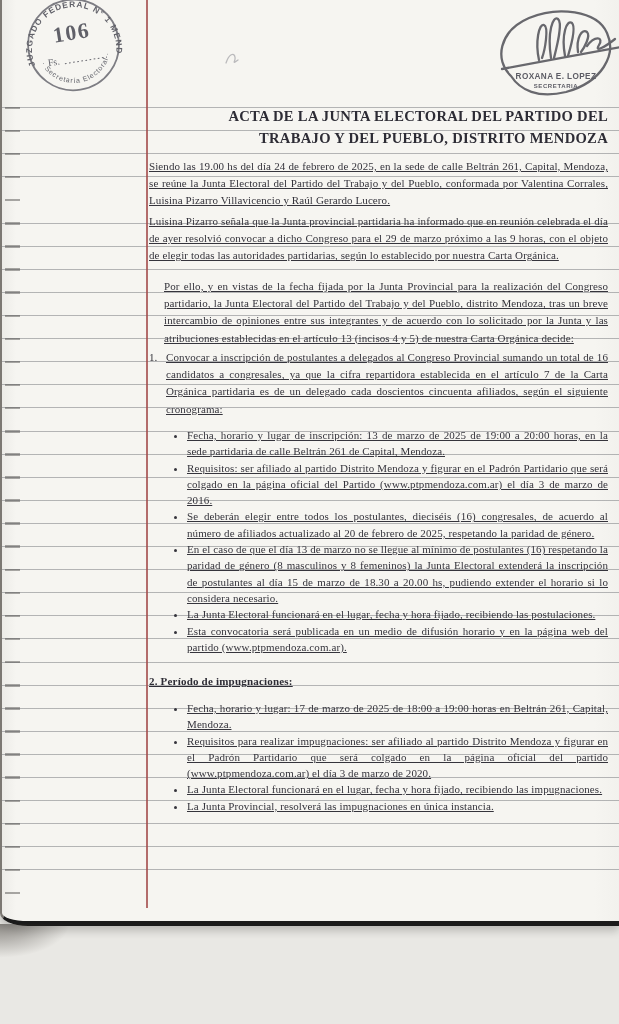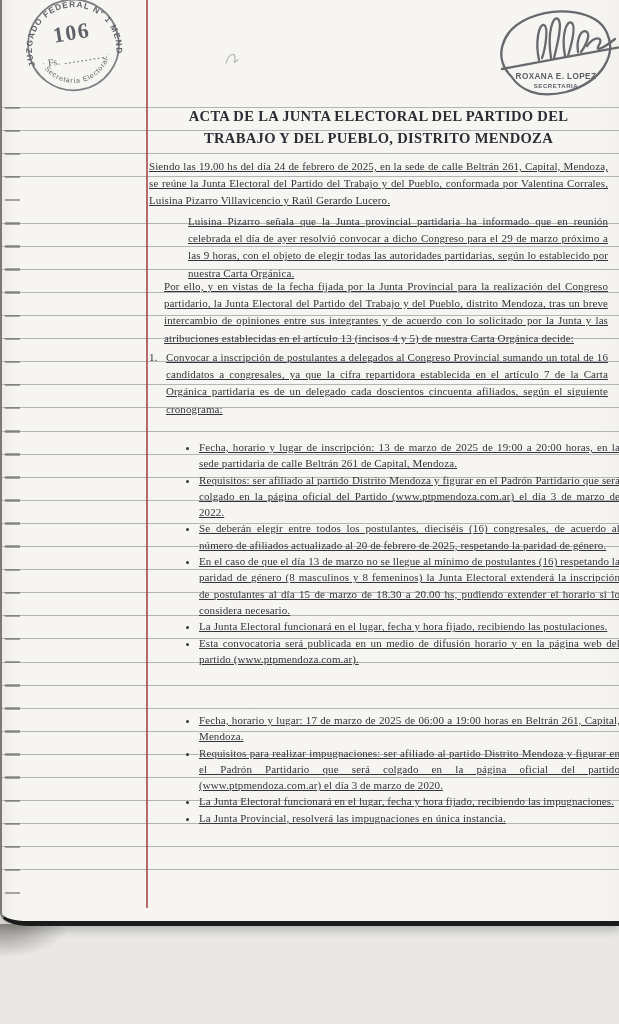--- a/index.html
+++ b/index.html
@@ -48,7 +48,7 @@
   .blk{position:absolute;left:147px;width:459px;text-align:justify;
        font-size:11px;line-height:17.2px;letter-spacing:.1px;color:var(--ink);text-decoration:underline;}
   .doc-title{
-    top:106px;width:459px;text-align:center;font-weight:bold;
+    top:106px;width:459px;text-align:right;font-weight:bold;
     font-size:14.6px;line-height:21.5px;letter-spacing:.3px;color:#2d2c35;
     text-decoration:underline;text-decoration-thickness:1.2px;text-underline-offset:3px;
   }

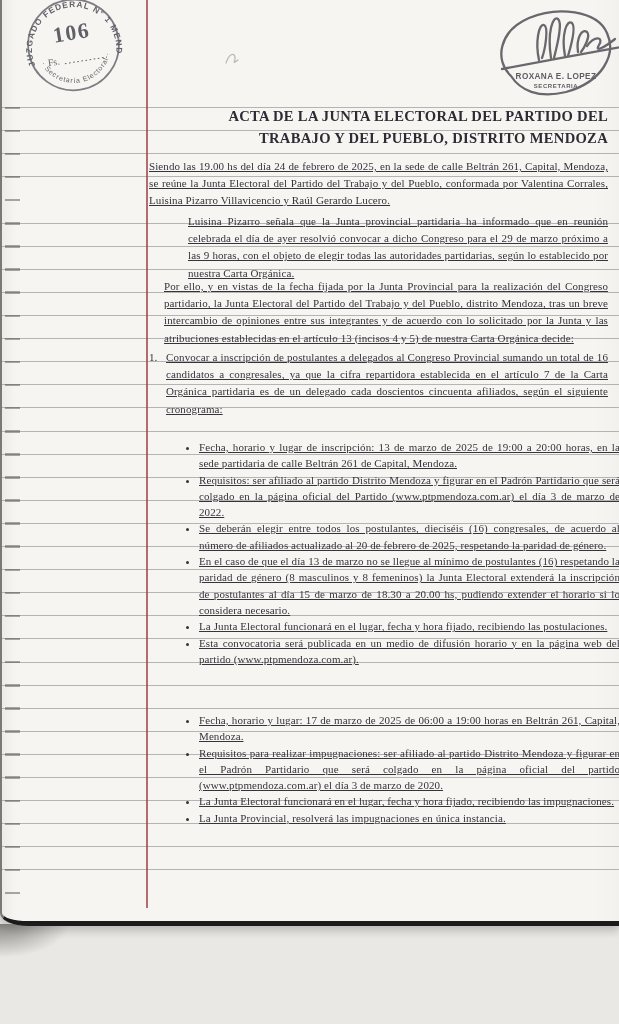--- a/index.html
+++ b/index.html
@@ -53,7 +53,7 @@
     text-decoration:underline;text-decoration-thickness:1.2px;text-underline-offset:3px;
   }
   .doc-title .inner{display:inline-block;max-width:382px;}
-  .p1{top:158px;} .p2{top:213px;padding-left:39px;} .p3{top:278px;padding-left:15px;}
+  .p1{top:158px;} .p2{top:213px;} .p3{top:278px;padding-left:15px;}
   .numbered-item{top:349px;padding-left:17px;position:absolute;}
   .numbered-item .num{position:absolute;left:0;top:0;}
   .bullets{list-style:disc outside;margin:12px;padding-left:22px;}

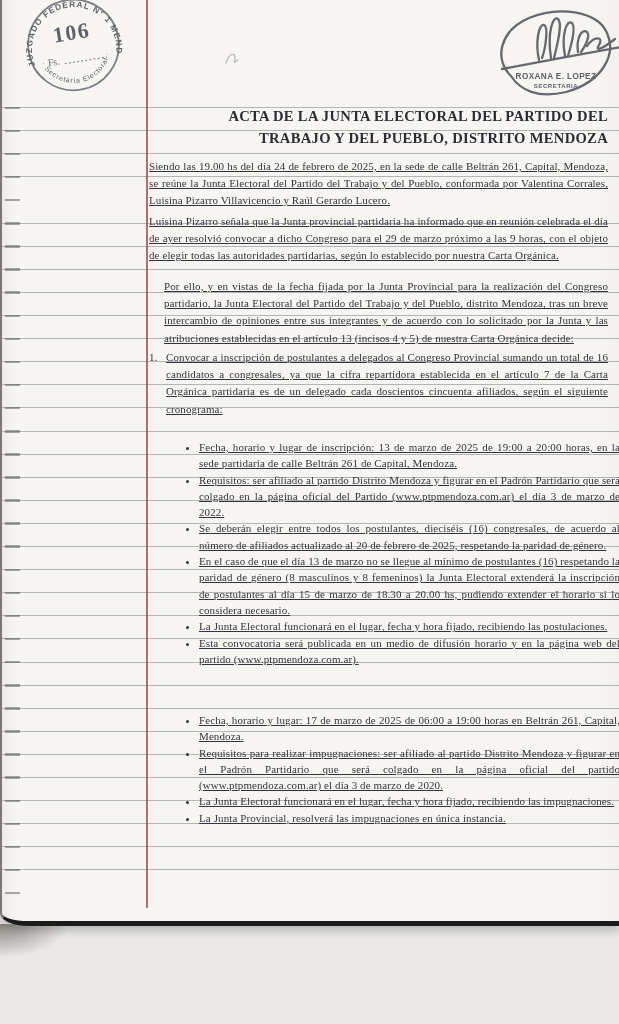--- a/index.html
+++ b/index.html
@@ -56,7 +56,7 @@
   .p1{top:158px;} .p2{top:213px;} .p3{top:278px;padding-left:15px;}
   .numbered-item{top:349px;padding-left:17px;position:absolute;}
   .numbered-item .num{position:absolute;left:0;top:0;}
-  .bullets{list-style:disc outside;margin:12px;padding-left:22px;}
+  .bullets{list-style:disc outside;margin:0;padding-left:22px;}
   .bullets li{text-align:justify;line-height:16.3px;}
   .bullets li::marker{color:var(--ink);font-size:11px;}
   .ul1{top:427px;left:163px;width:443px;}

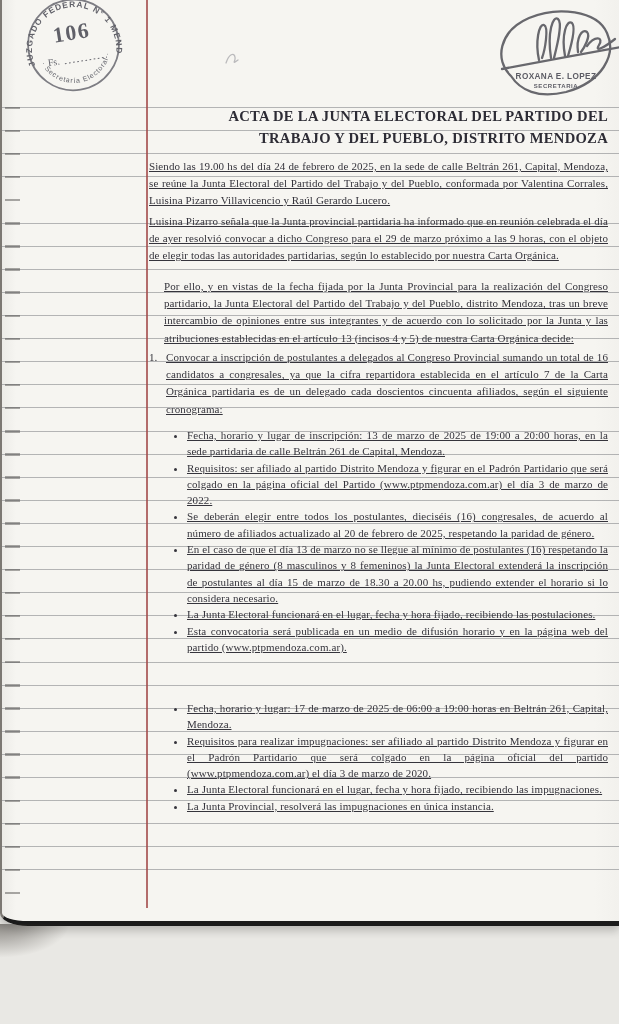--- a/index.html
+++ b/index.html
@@ -129,7 +129,7 @@
 
     <ul class="blk bullets ul1">
       <li>Fecha, horario y lugar de inscripción: 13 de marzo de 2025 de 19:00 a 20:00 horas, en la sede partidaria de calle Beltrán 261 de Capital, Mendoza.</li>
-      <li>Requisitos: ser afiliado al partido Distrito Mendoza y figurar en el Padrón Partidario que será colgado en la página oficial del Partido (www.ptpmendoza.com.ar) el día 3 de marzo de 2022.</li>
+      <li>Requisitos: ser afiliado al partido Distrito Mendoza y figurar en el Padrón Partidario que será colgado en la página oficial del Partido (www.ptpmendoza.com.ar) el día 3 de marzo de 2016.</li>
       <li>Se deberán elegir entre todos los postulantes, dieciséis (16) congresales, de acuerdo al número de afiliados actualizado al 20 de febrero de 2025, respetando la paridad de género.</li>
       <li>En el caso de que el día 13 de marzo no se llegue al mínimo de postulantes (16) respetando la paridad de género (8 masculinos y 8 femeninos) la Junta Electoral extenderá la inscripción de postulantes al día 15 de marzo de 18.30 a 20.00 hs, pudiendo extender el horario si lo considera necesario.</li>
       <li>La Junta Electoral funcionará en el lugar, fecha y hora fijado, recibiendo las postulaciones.</li>

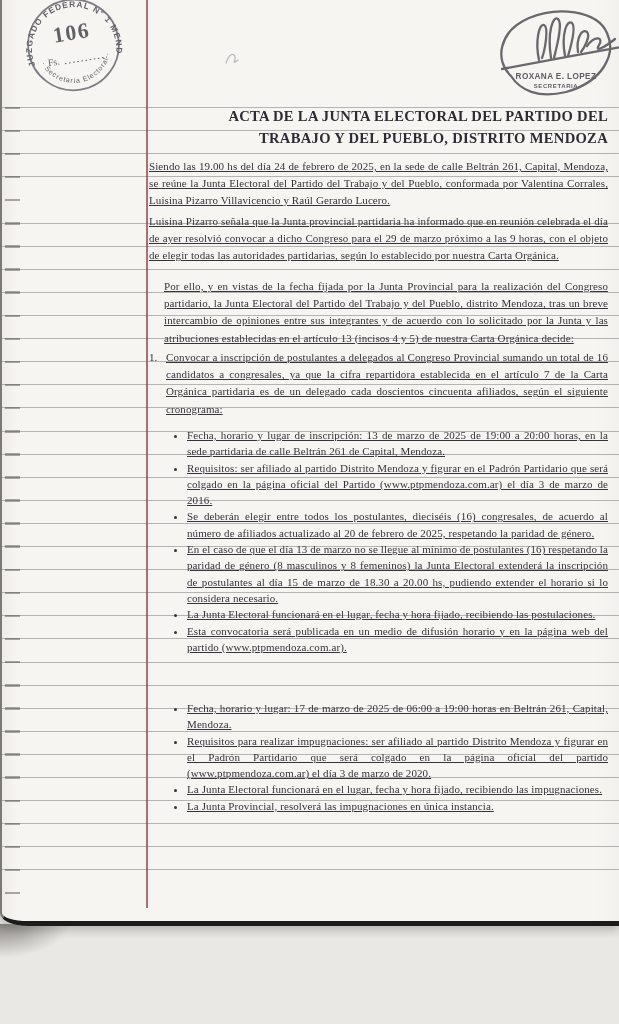--- a/index.html
+++ b/index.html
@@ -136,6 +136,7 @@
       <li>Esta convocatoria será publicada en un medio de difusión horario y en la página web del partido (www.ptpmendoza.com.ar).</li>
     </ul>
 
+    <div class="blk sec-heading">2. Período de impugnaciones:</div>
 
     <ul class="blk bullets ul2">
       <li>Fecha, horario y lugar: 17 de marzo de 2025 de 06:00 a 19:00 horas en Beltrán 261, Capital, Mendoza.</li>

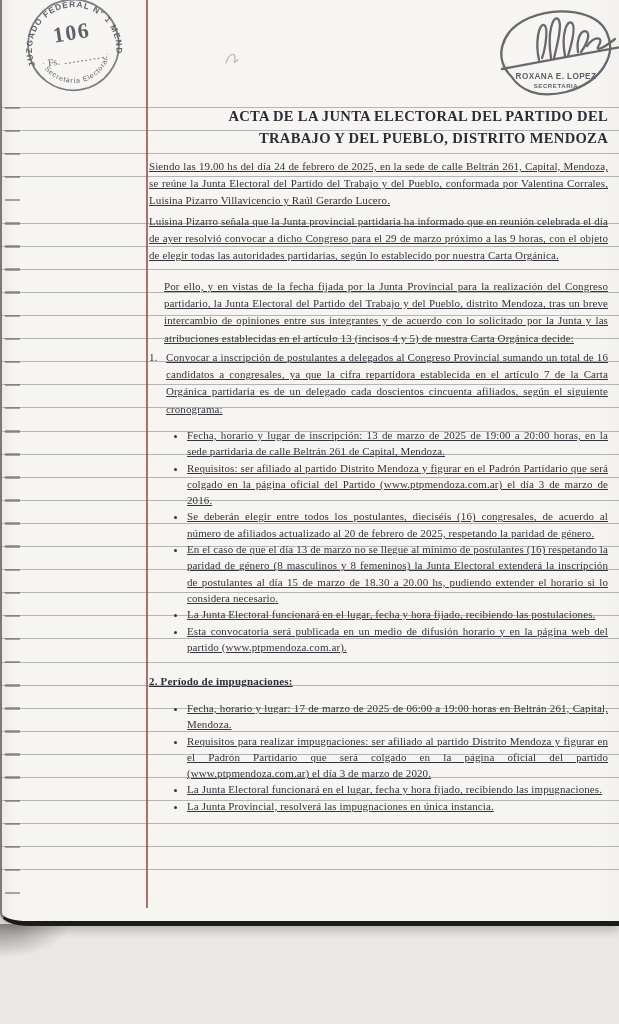--- a/index.html
+++ b/index.html
@@ -139,7 +139,7 @@
     <div class="blk sec-heading">2. Período de impugnaciones:</div>
 
     <ul class="blk bullets ul2">
-      <li>Fecha, horario y lugar: 17 de marzo de 2025 de 06:00 a 19:00 horas en Beltrán 261, Capital, Mendoza.</li>
+      <li>Fecha, horario y lugar: 17 de marzo de 2025 de 18:00 a 19:00 horas en Beltrán 261, Capital, Mendoza.</li>
       <li>Requisitos para realizar impugnaciones: ser afiliado al partido Distrito Mendoza y figurar en el Padrón Partidario que será colgado en la página oficial del partido (www.ptpmendoza.com.ar) el día 3 de marzo de 2020.</li>
       <li>La Junta Electoral funcionará en el lugar, fecha y hora fijado, recibiendo las impugnaciones.</li>
       <li>La Junta Provincial, resolverá las impugnaciones en única instancia.</li>

